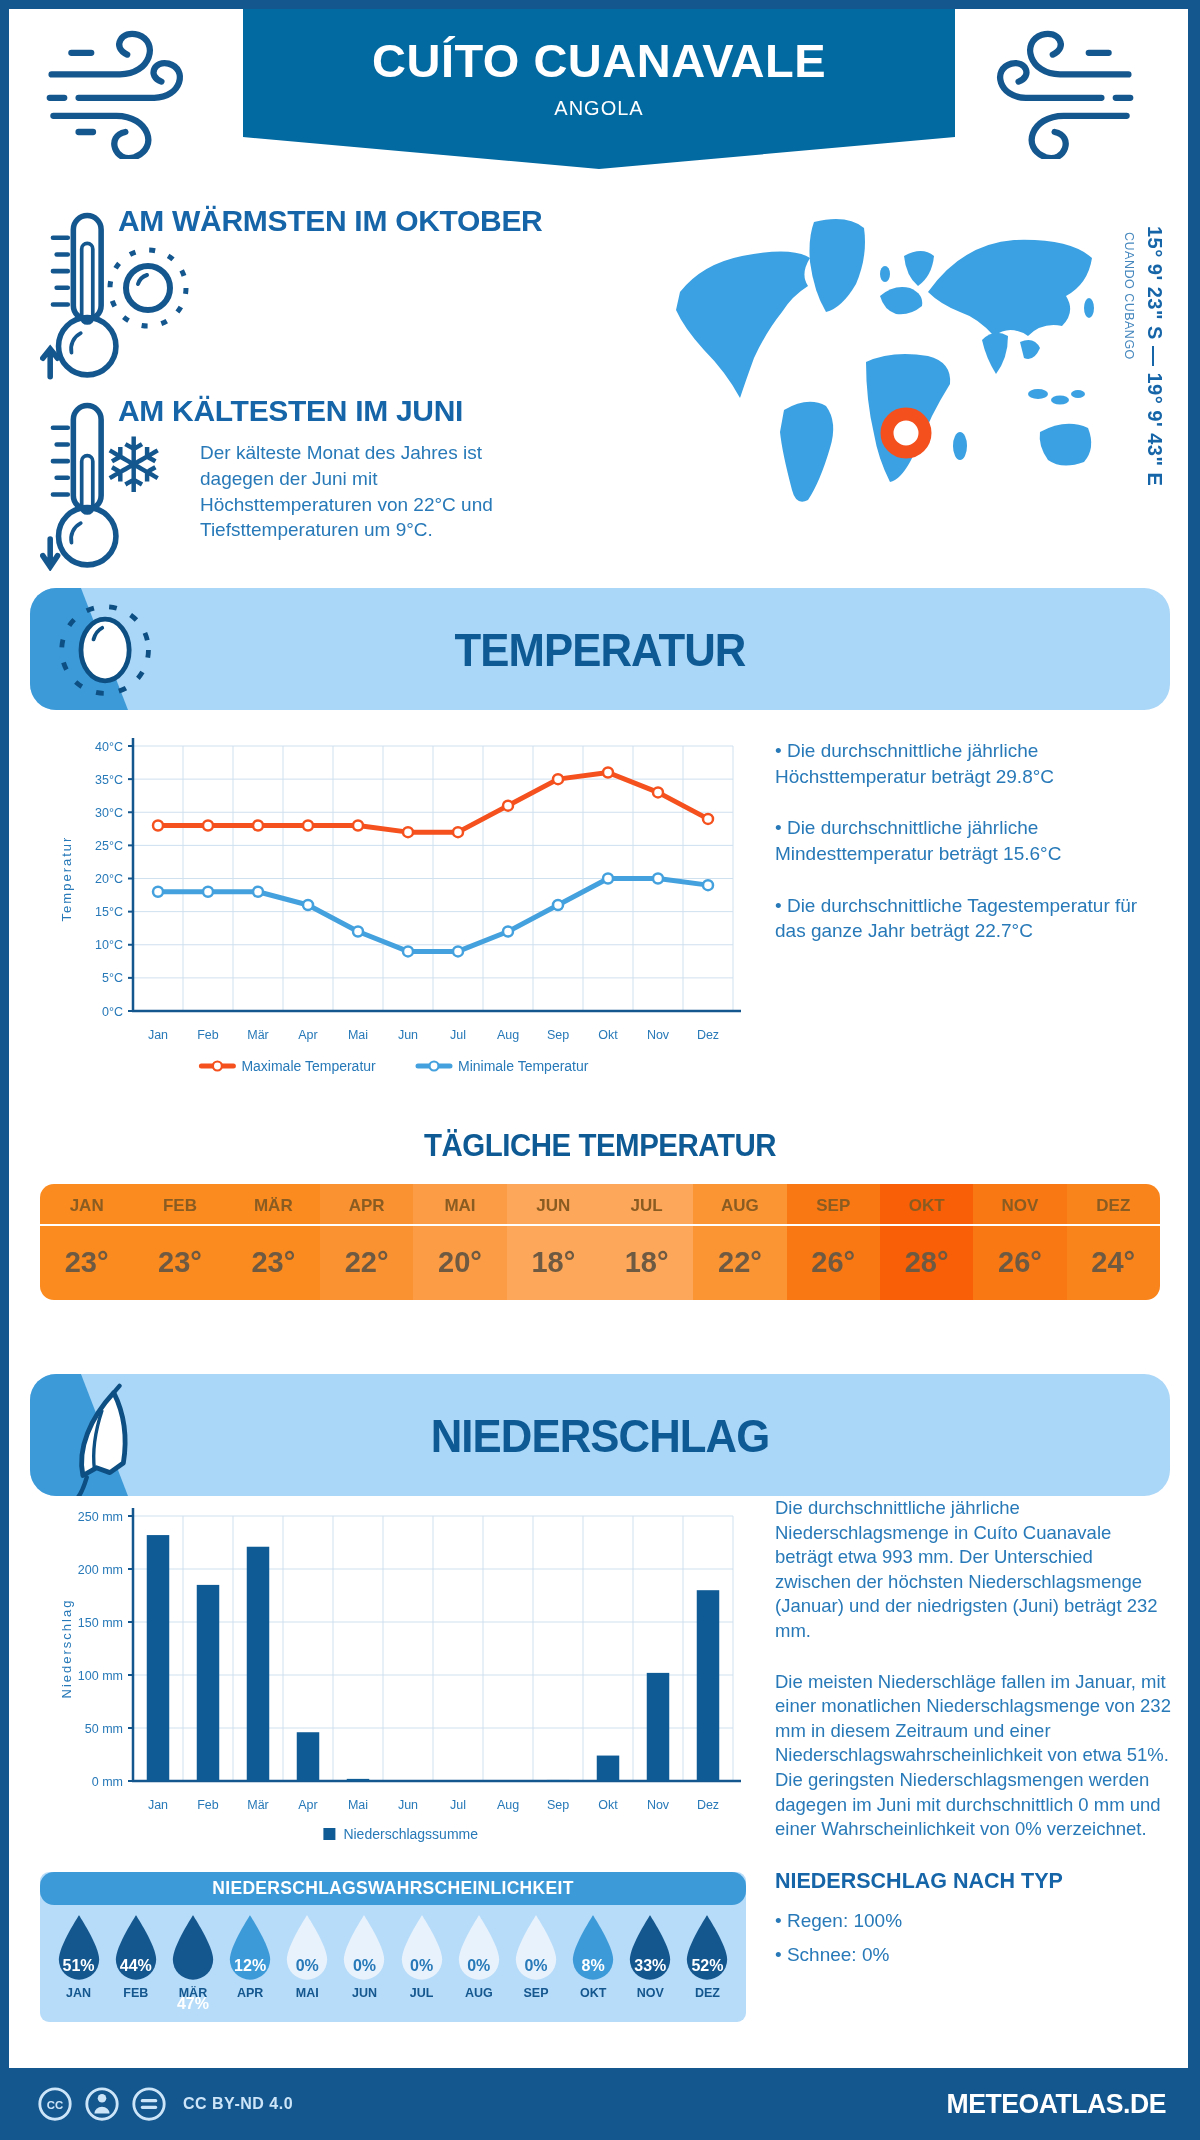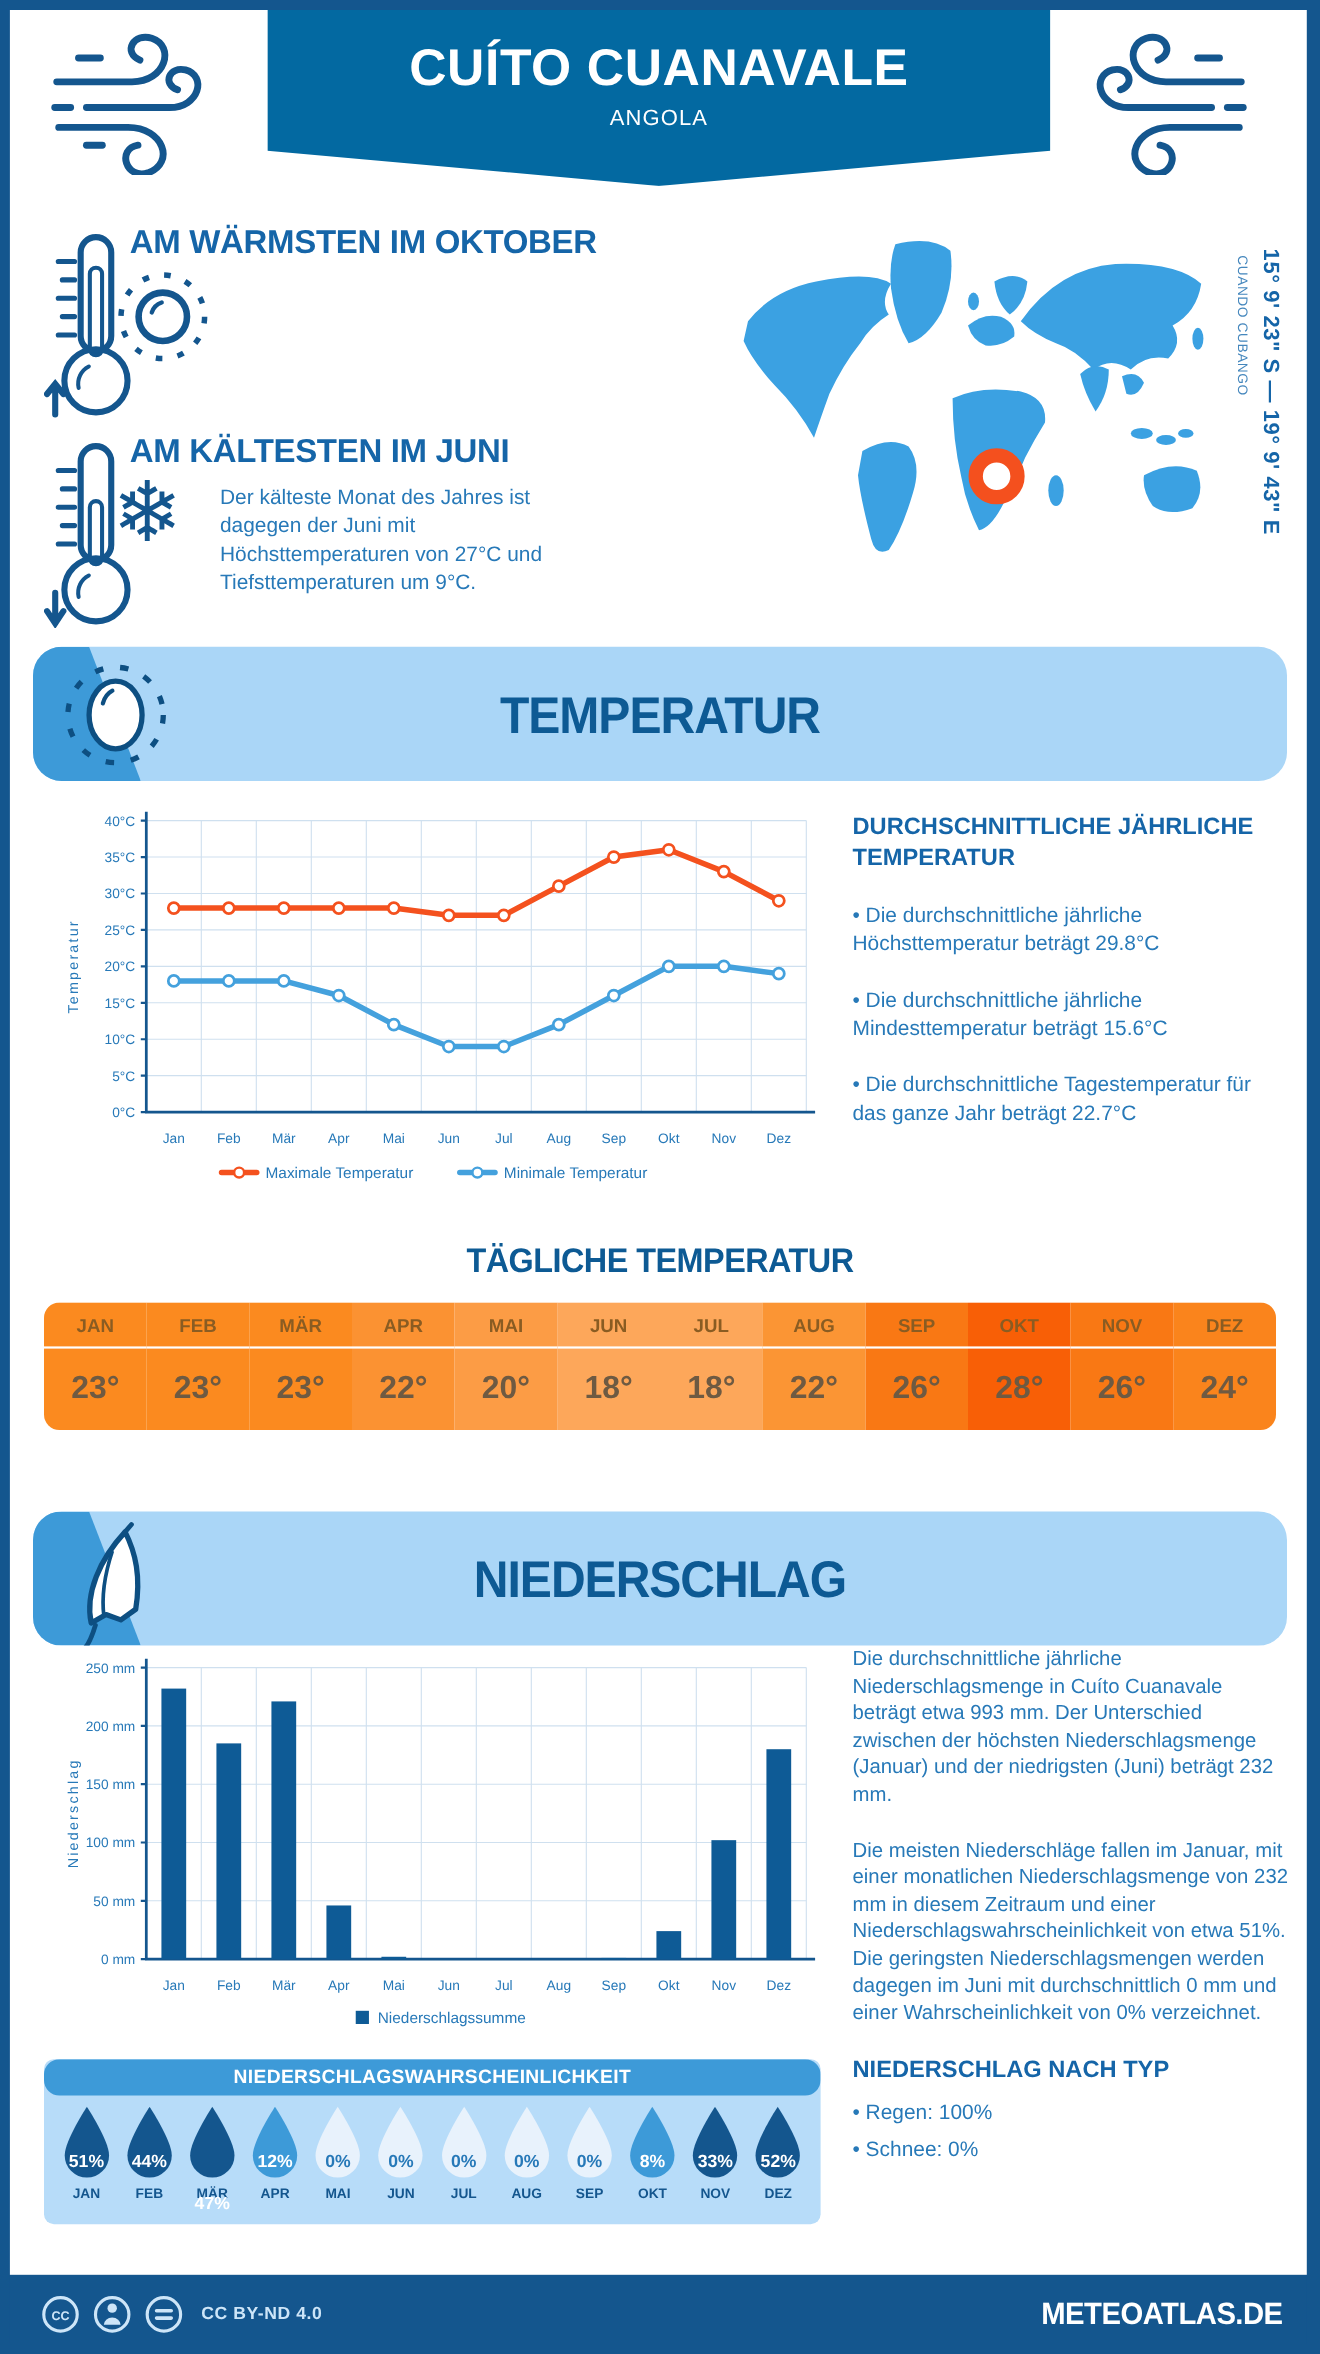--- a/index.html
+++ b/index.html
@@ -140,7 +140,7 @@
   </div>
   <div class="snowflake" style="left:102px;top:428px;">❄</div>
   <div class="h-title" style="left:118px;top:394px;width:470px;">AM KÄLTESTEN IM JUNI</div>
-  <div class="h-text" style="left:200px;top:440px;width:330px;">Der kälteste Monat des Jahres ist dagegen der Juni mit Höchsttemperaturen von 27°C und Tiefsttemperaturen um 9°C.</div>
+  <div class="h-text" style="left:200px;top:440px;width:330px;">Der kälteste Monat des Jahres ist dagegen der Juni mit Höchsttemperaturen von 22°C und Tiefsttemperaturen um 9°C.</div>
 
   <div class="abs" style="left:642px;top:200px;width:460px;height:310px;">
     <svg viewBox="0 0 460 310" width="460" height="310">

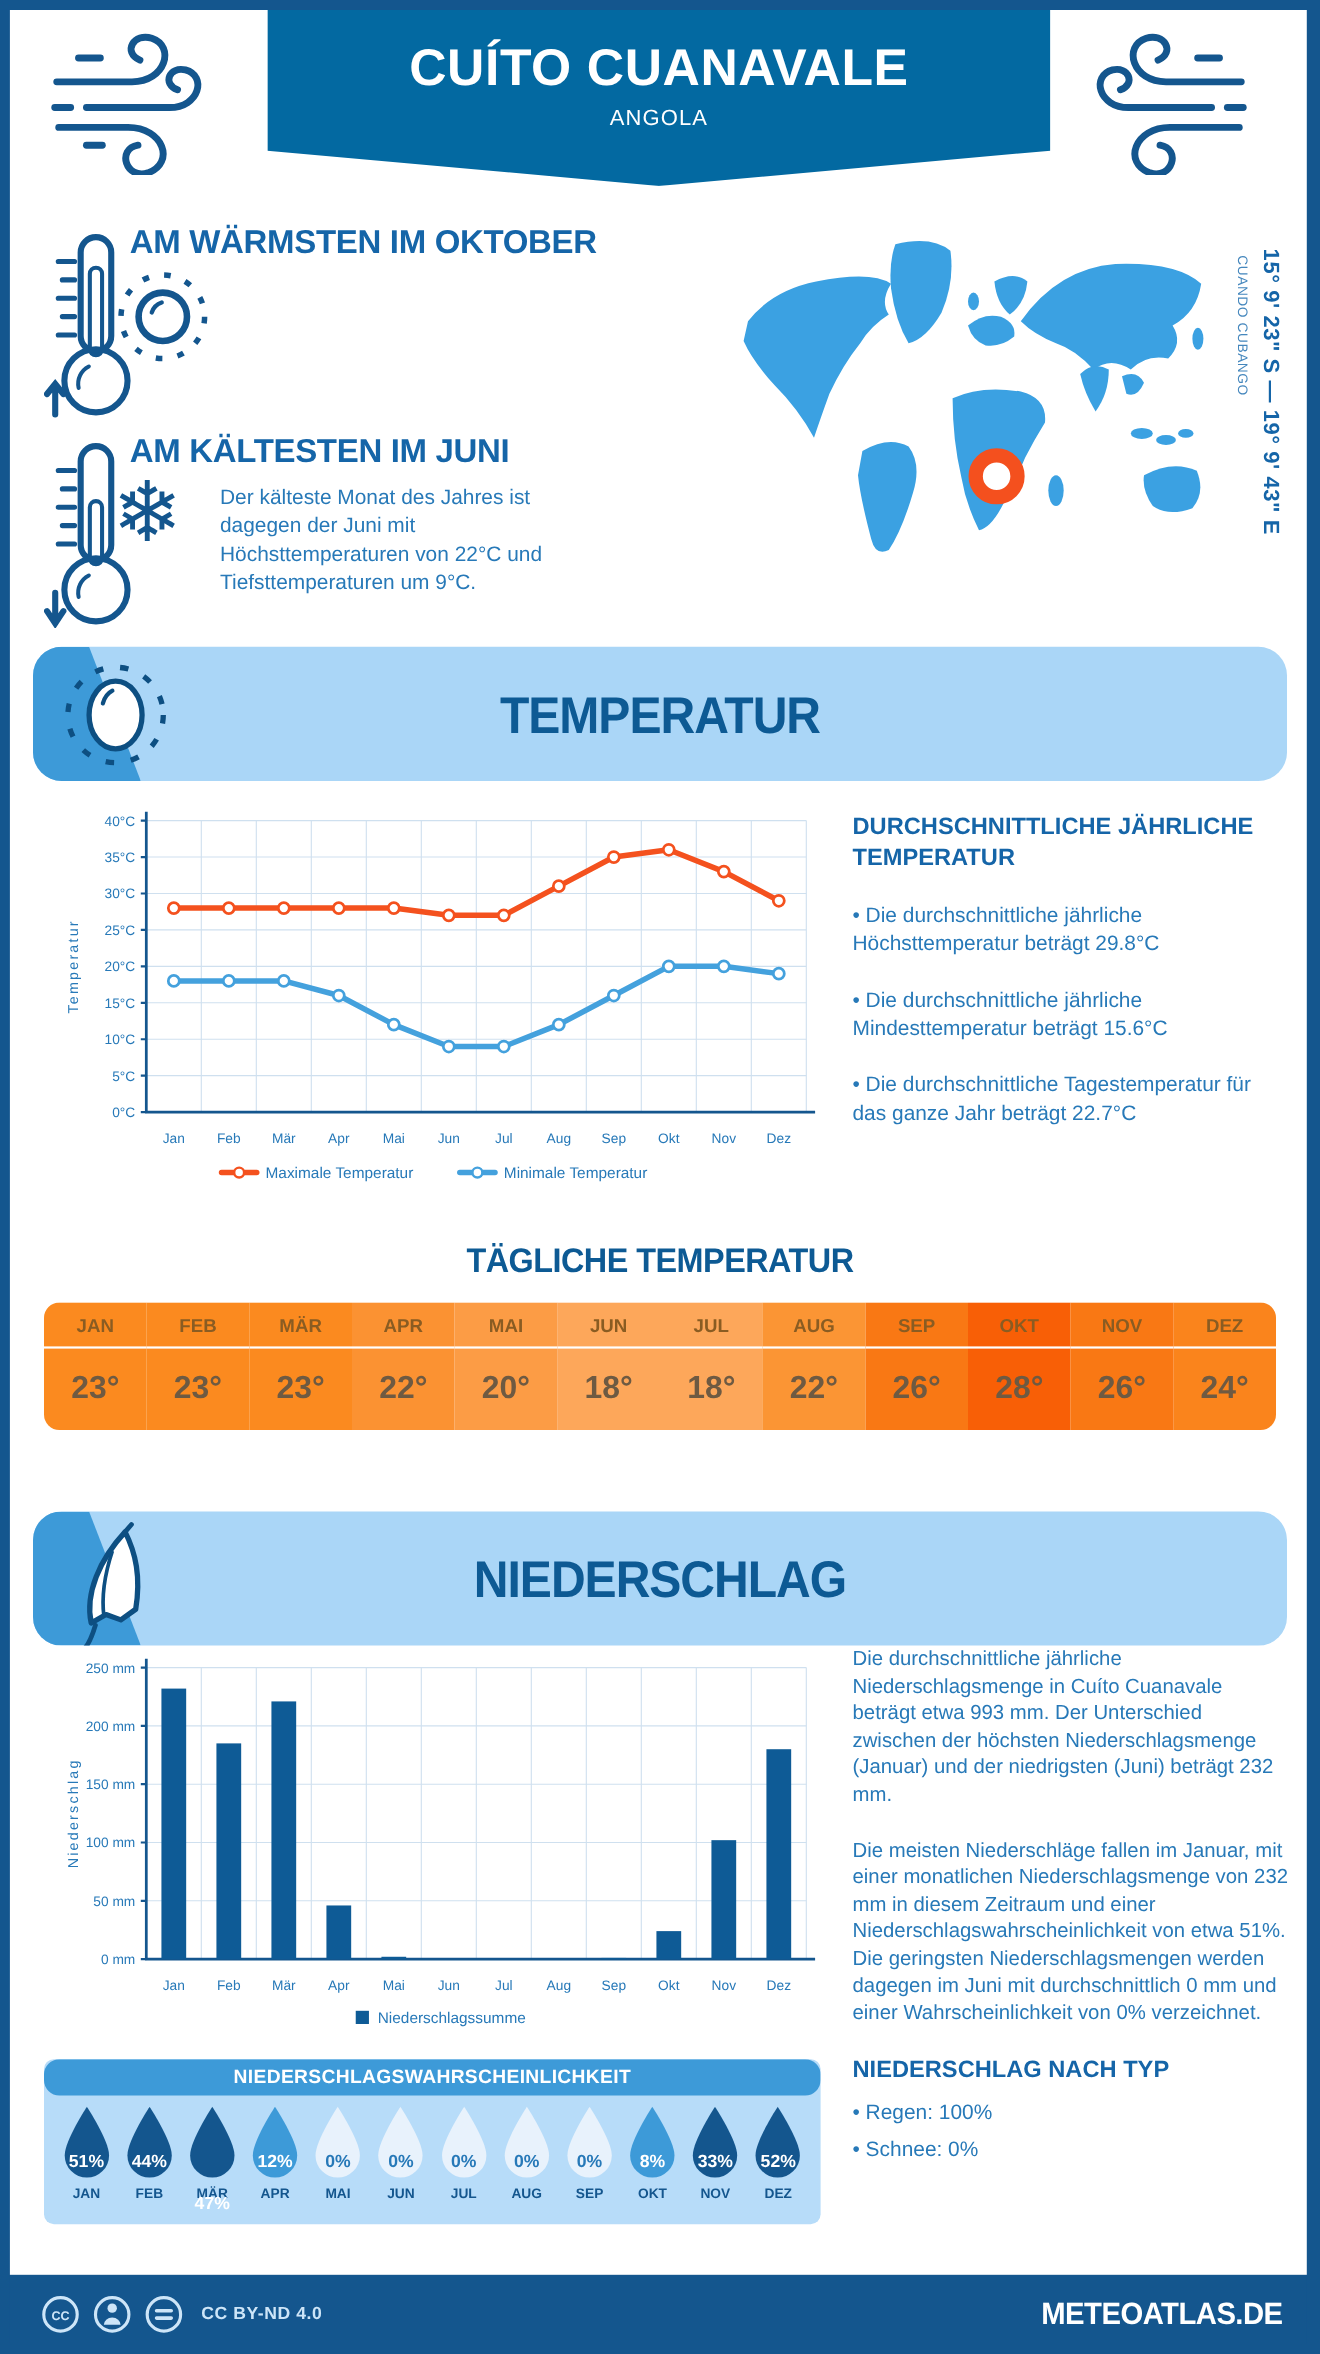--- a/index.html
+++ b/index.html
@@ -273,7 +273,6 @@
     </svg>
 
   <div class="stats">
-    <h3>DURCHSCHNITTLICHE JÄHRLICHE TEMPERATUR</h3>
     <p>• Die durchschnittliche jährliche Höchsttemperatur beträgt 29.8°C</p>
     <p>• Die durchschnittliche jährliche Mindesttemperatur beträgt 15.6°C</p>
     <p>• Die durchschnittliche Tagestemperatur für das ganze Jahr beträgt 22.7°C</p>

